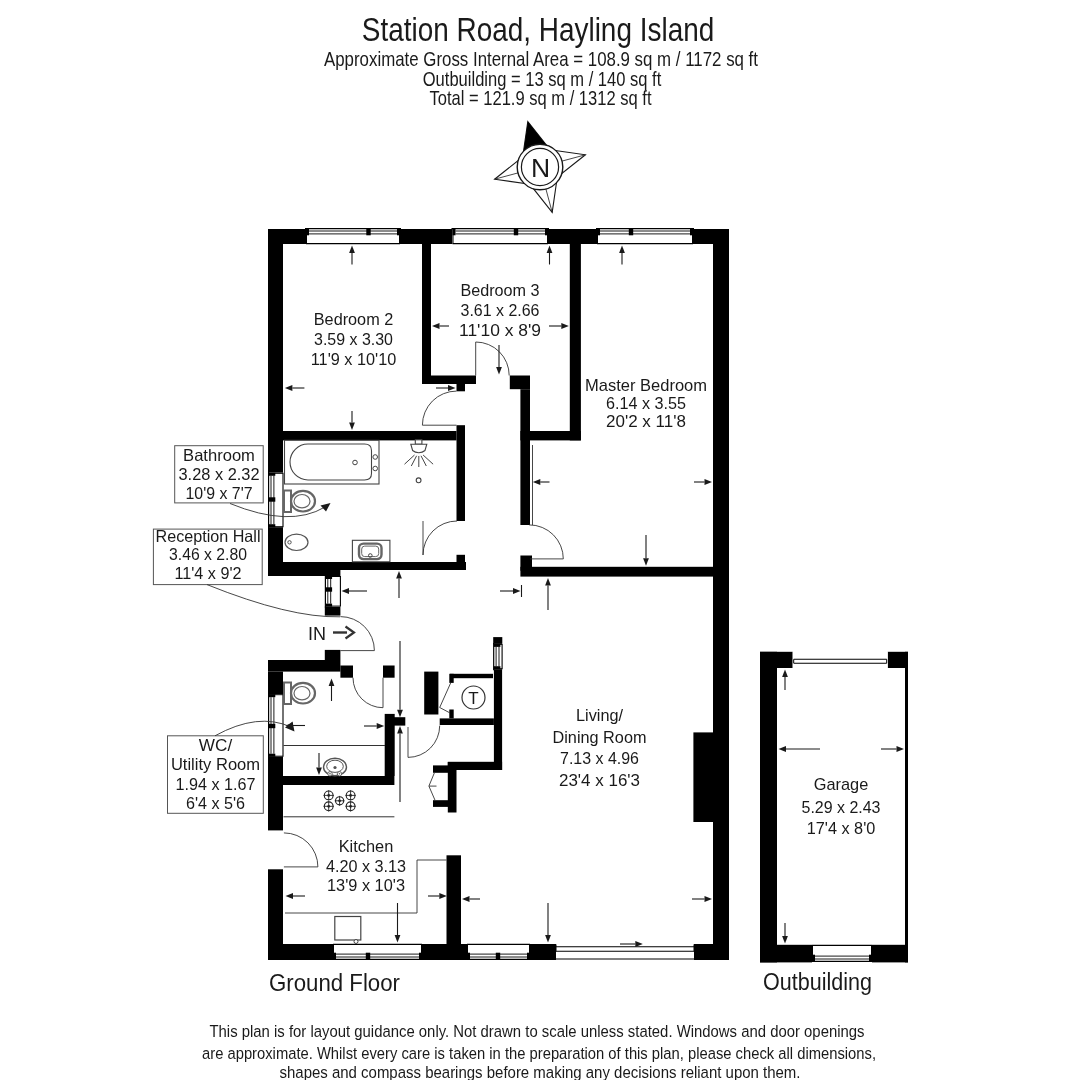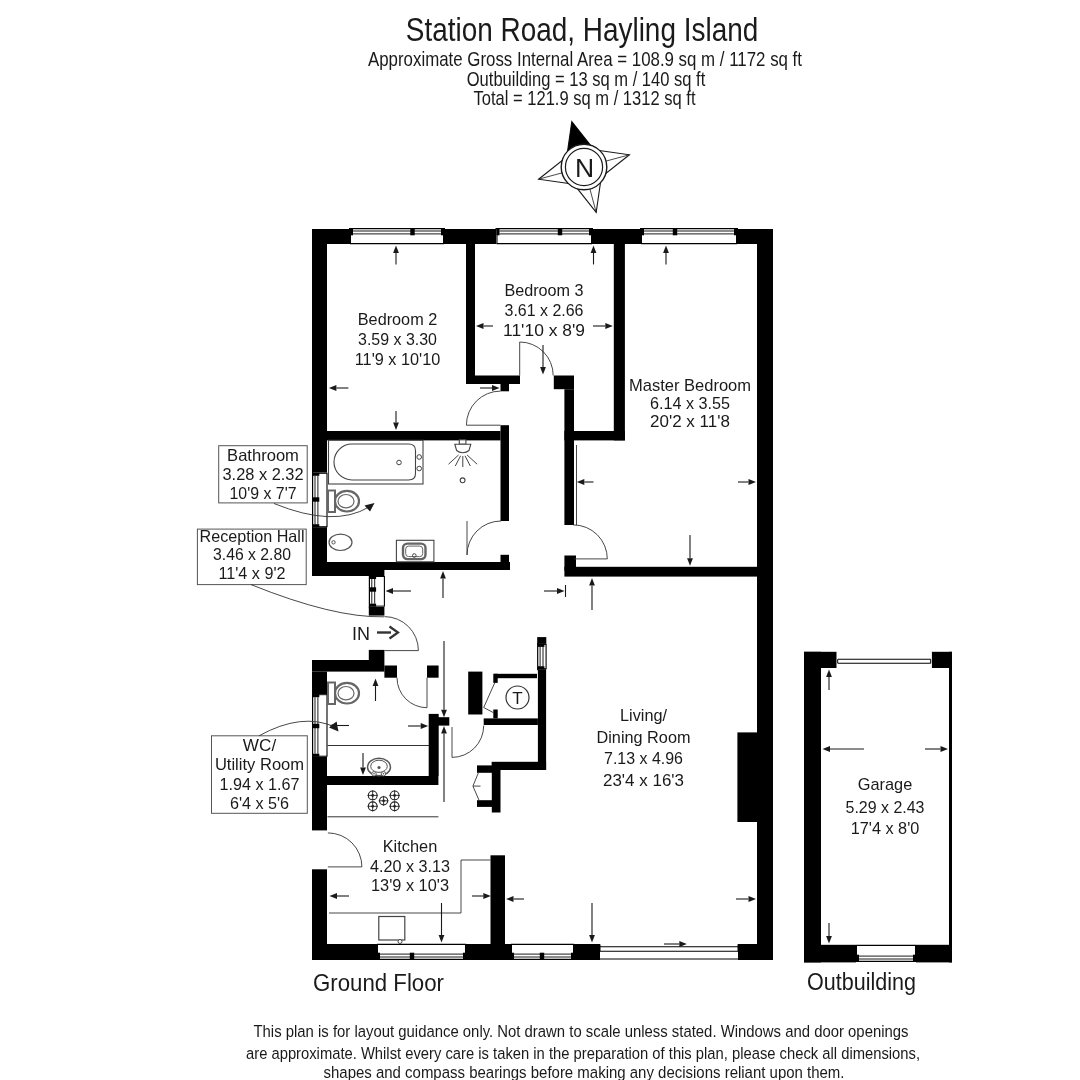--- a/index.html
+++ b/index.html
@@ -3,7 +3,7 @@
 <meta charset="utf-8">
 <style>
 html,body{margin:0;padding:0;background:#fff;}
-#page{position:relative;width:908px;height:1080px;background:#fff;overflow:hidden;margin-left:44px;}
+#page{position:relative;width:908px;height:1080px;background:#fff;overflow:hidden;}
 text{font-family:"Liberation Sans",sans-serif;fill:#1a1a1a;}
 .rl{font-size:17px;text-anchor:middle;}
 .bx{font-size:16.5px;text-anchor:middle;}

